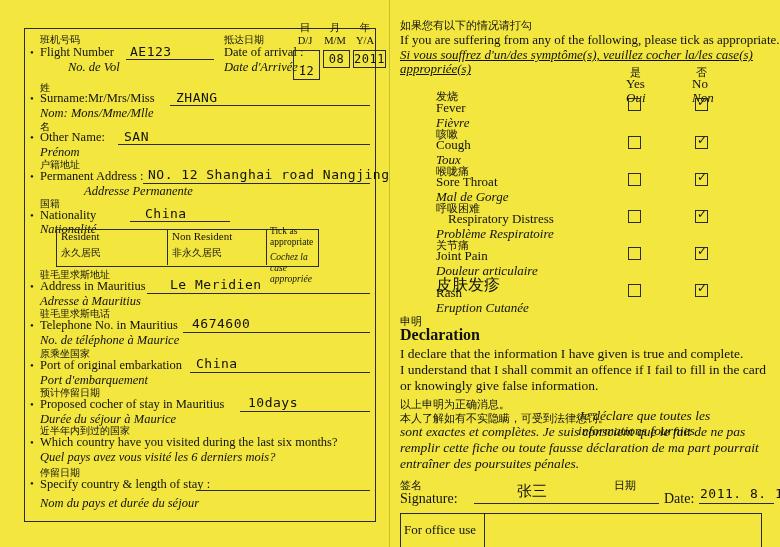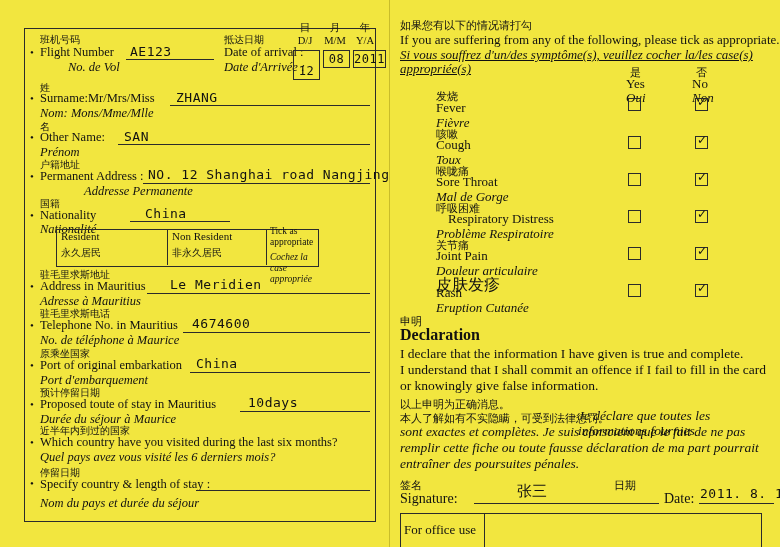--- a/index.html
+++ b/index.html
@@ -163,7 +163,7 @@
 
     <div class="bullet abs" style="left:30px;top:399px;">•</div>
     <div class="abs cn" style="left:40px;top:386px;">预计停留日期</div>
-    <div class="abs lbl" style="left:40px;top:398px;">Proposed toute of stay in Mauritius</div>
+    <div class="abs lbl" style="left:40px;top:398px;">Proposed cocher of stay in Mauritius</div>
     <div class="abs it" style="left:40px;top:413px;">Durée du séjour à Maurice</div>
     <div class="ul" style="left:240px;top:411px;width:130px;"></div>
     <div class="abs hand" style="left:248px;top:395px;">10days</div>

